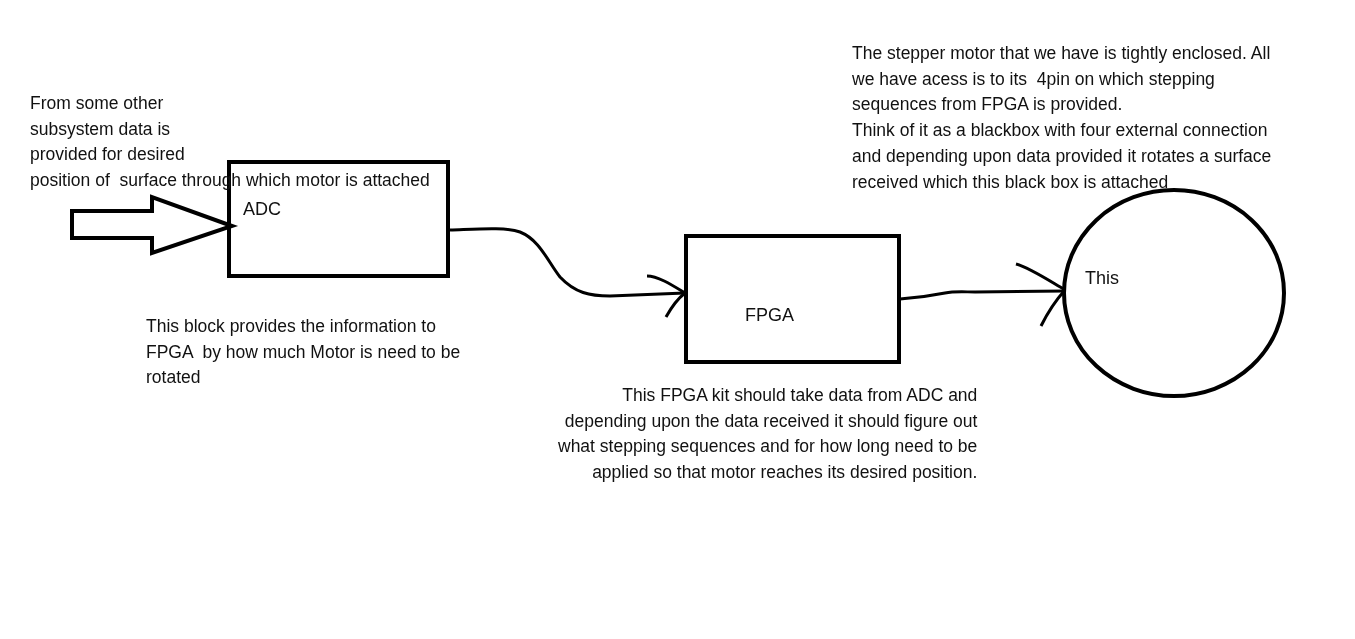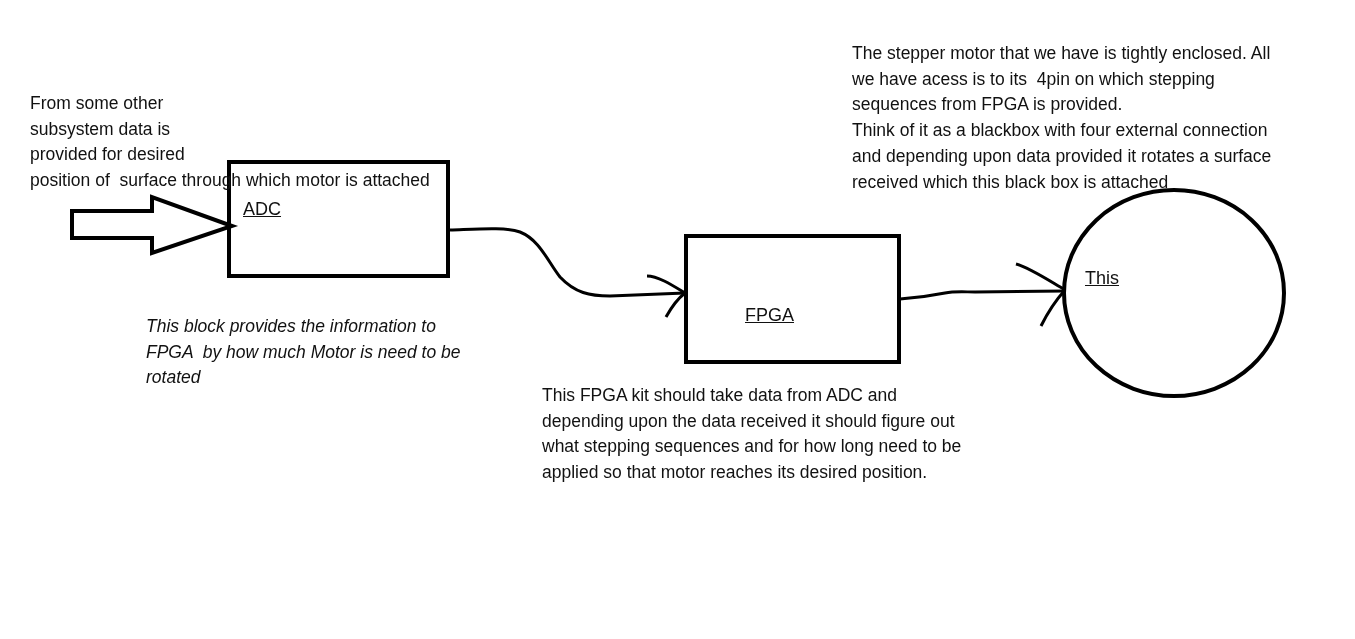--- a/index.html
+++ b/index.html
@@ -7,7 +7,7 @@
            font-family: "Liberation Sans", sans-serif; color: #111; }
     #canvas { position: absolute; left: 0; top: 0; width: 1355px; height: 639px; }
     .note { position: absolute; font-size: 17.5px; line-height: 25.7px; white-space: pre; color: #111; }
-    .label { position: absolute; font-size: 18px; color: #111; white-space: pre; text-decoration: underline; }
+    .label { position: absolute; font-size: 18px; color: #111; white-space: pre; }
     #note-input { left: 30px; top: 50px; margin-top: 41px; }
     #note-motor { left: 852px; top: 41px; }
     #note-adc { left: 146px; top: 314px; font-style: italic; }

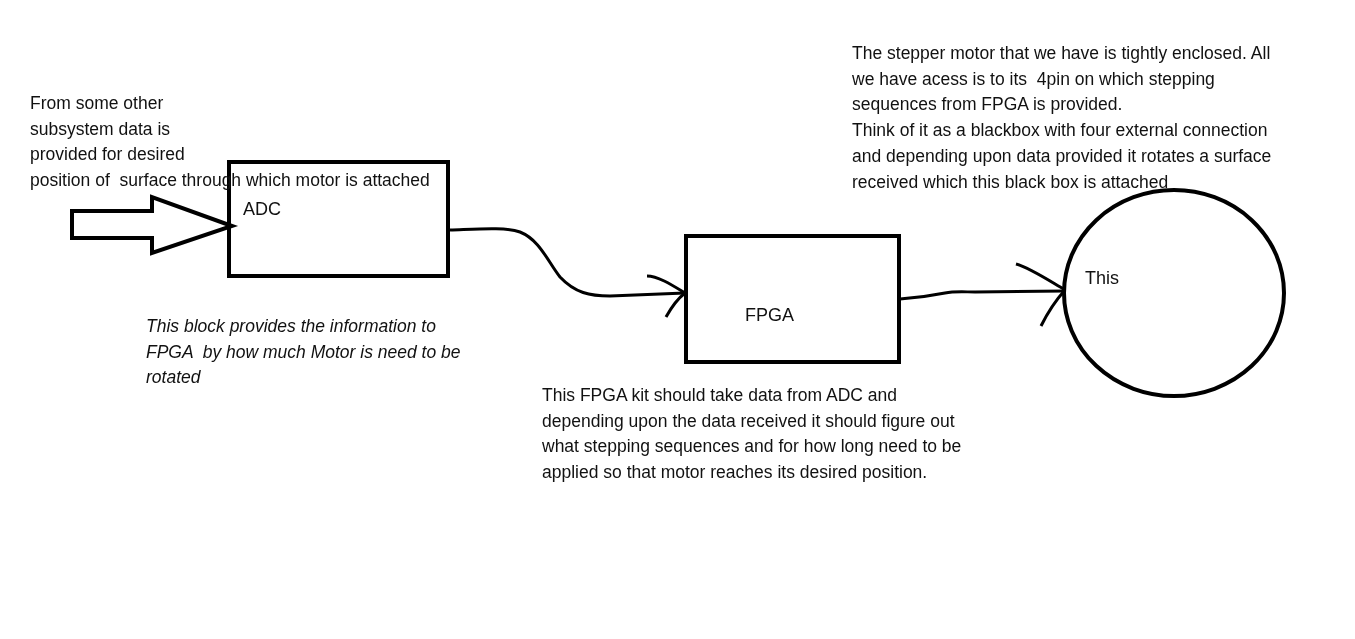--- a/index.html
+++ b/index.html
@@ -10,7 +10,7 @@
     .label { position: absolute; font-size: 18px; color: #111; white-space: pre; }
     #note-input { left: 30px; top: 50px; margin-top: 41px; }
     #note-motor { left: 852px; top: 41px; }
-    #note-adc { left: 146px; top: 314px; font-style: italic; }
+    #note-adc { left: 146px; top: 314px; }
     #note-fpga { left: 542px; top: 383px; }
     #label-adc { left: 243px; top: 199px; }
     #label-fpga { left: 745px; top: 305px; }

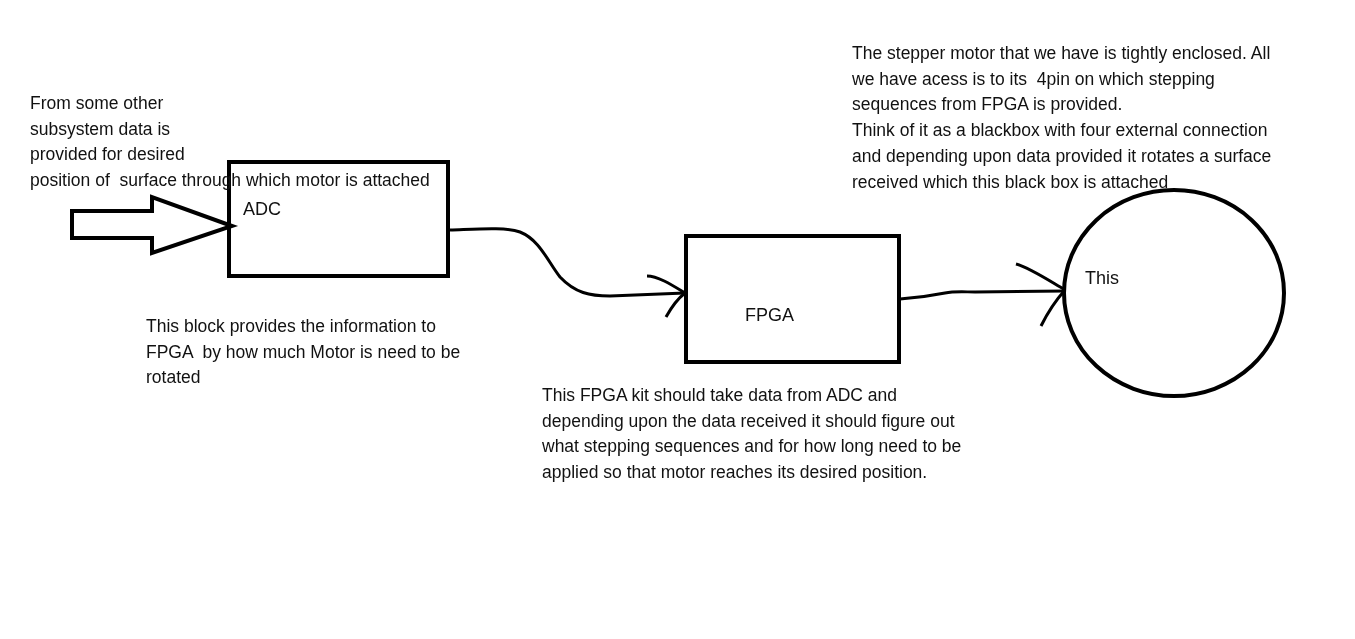--- a/index.html
+++ b/index.html
@@ -11,7 +11,7 @@
     #note-input { left: 30px; top: 50px; margin-top: 41px; }
     #note-motor { left: 852px; top: 41px; }
     #note-adc { left: 146px; top: 314px; }
-    #note-fpga { left: 542px; top: 383px; }
+    #note-fpga { left: 558px; top: 383px; text-align: right; }
     #label-adc { left: 243px; top: 199px; }
     #label-fpga { left: 745px; top: 305px; }
     #label-motor { left: 1085px; top: 268px; }

